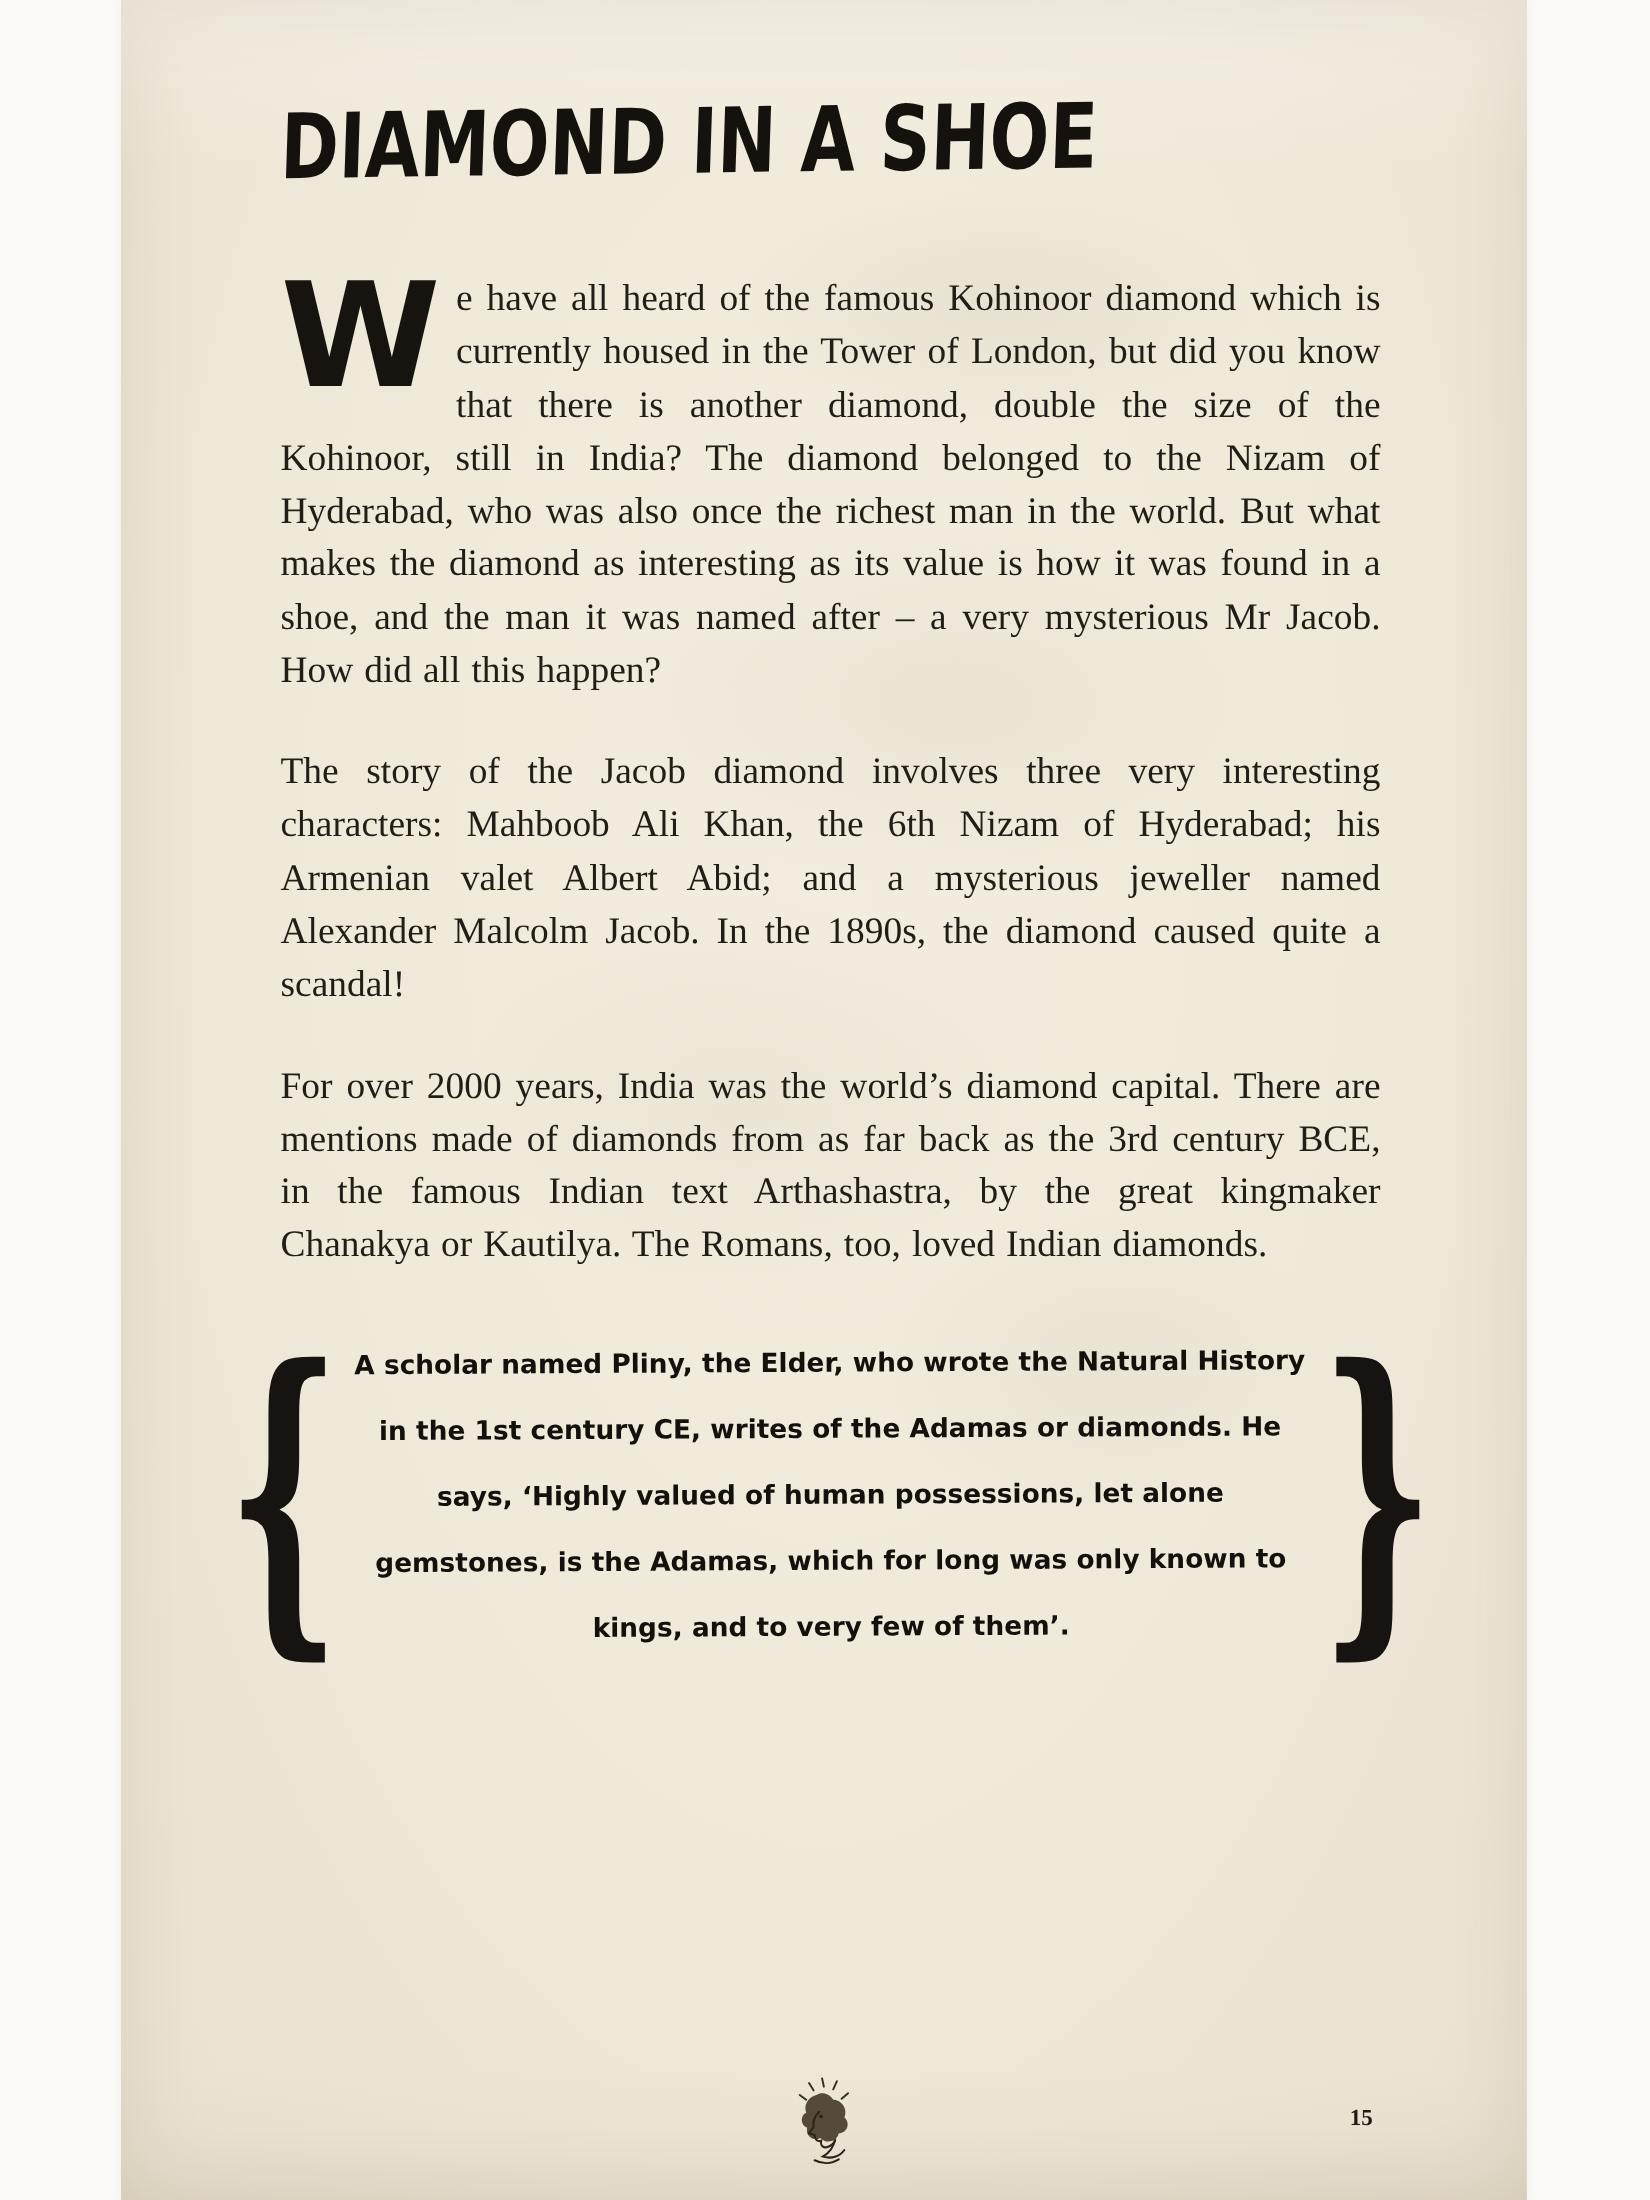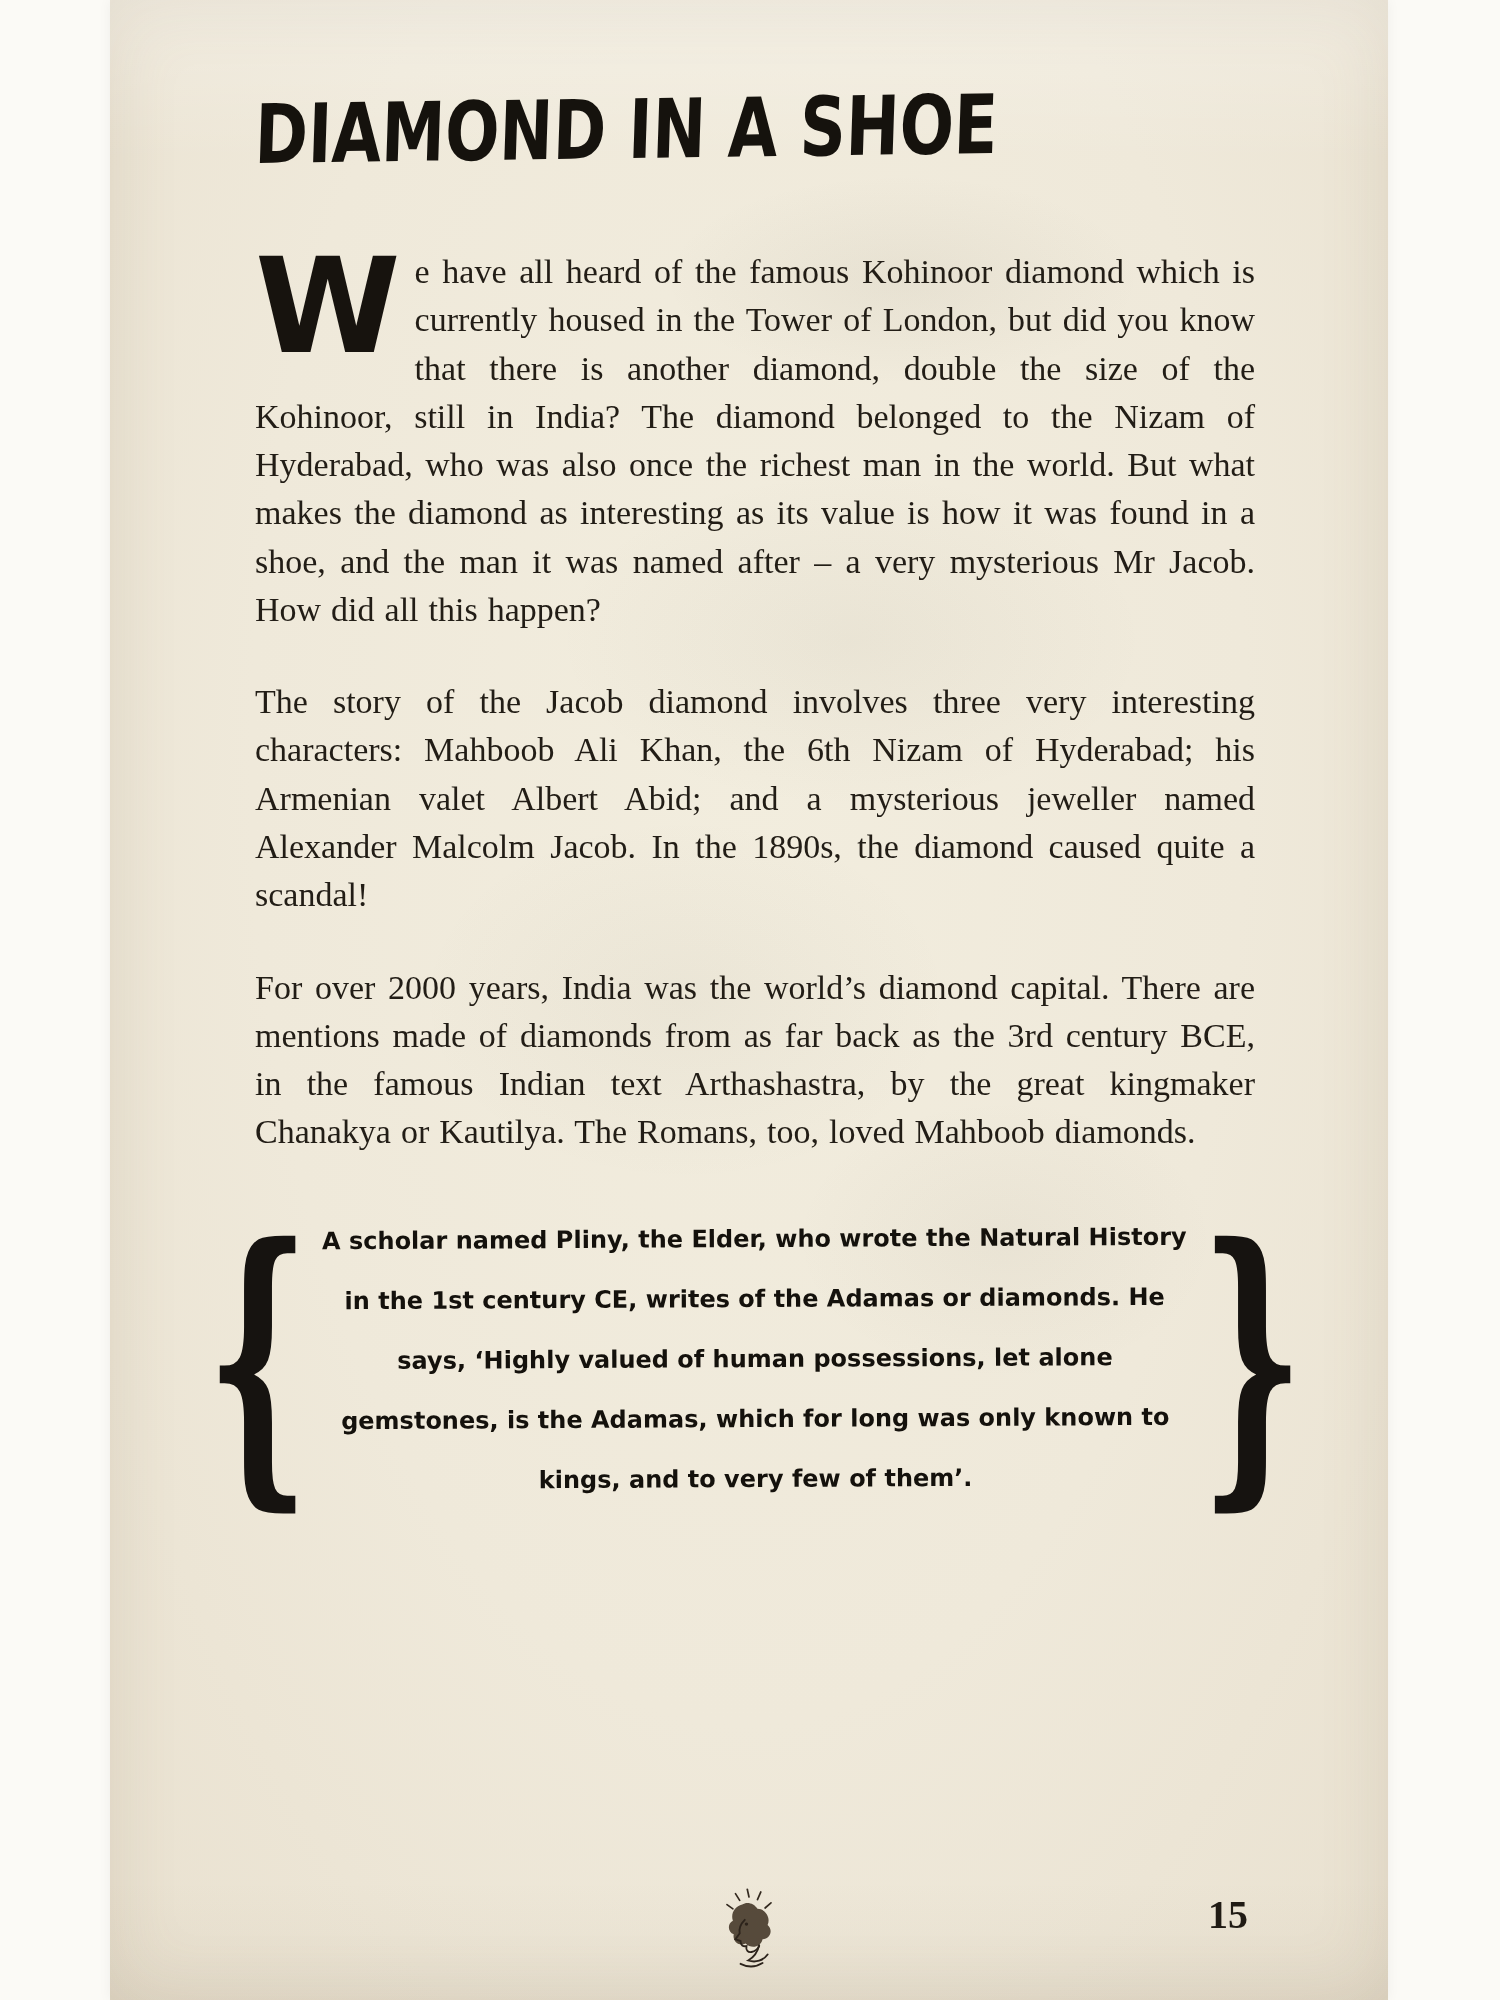--- a/index.html
+++ b/index.html
@@ -107,7 +107,7 @@
       <p class="para">The story of the Jacob diamond involves three very interesting characters: Mahboob Ali Khan, the 6th Nizam of Hyderabad; his Armenian valet Albert Abid; and a mysterious jeweller named Alexander Malcolm Jacob. In the 1890s, the diamond caused quite a scandal!</p>
 
       <p class="para">
-        <span>For over 2000 years, India was the world’s diamond capital. There are mentions made of diamonds from as far back as the 3rd century BCE, in the famous Indian text </span><span class="ital">Arthashastra,</span><span> by the great kingmaker Chanakya or Kautilya. The Romans, too, loved Mahboob diamonds.</span>
+        <span>For over 2000 years, India was the world’s diamond capital. There are mentions made of diamonds from as far back as the 3rd century BCE, in the famous Indian text </span><span class="ital">Arthashastra,</span><span> by the great kingmaker Chanakya or Kautilya. The Romans, too, loved Indian diamonds.</span>
       </p>
 
       <div class="callout">

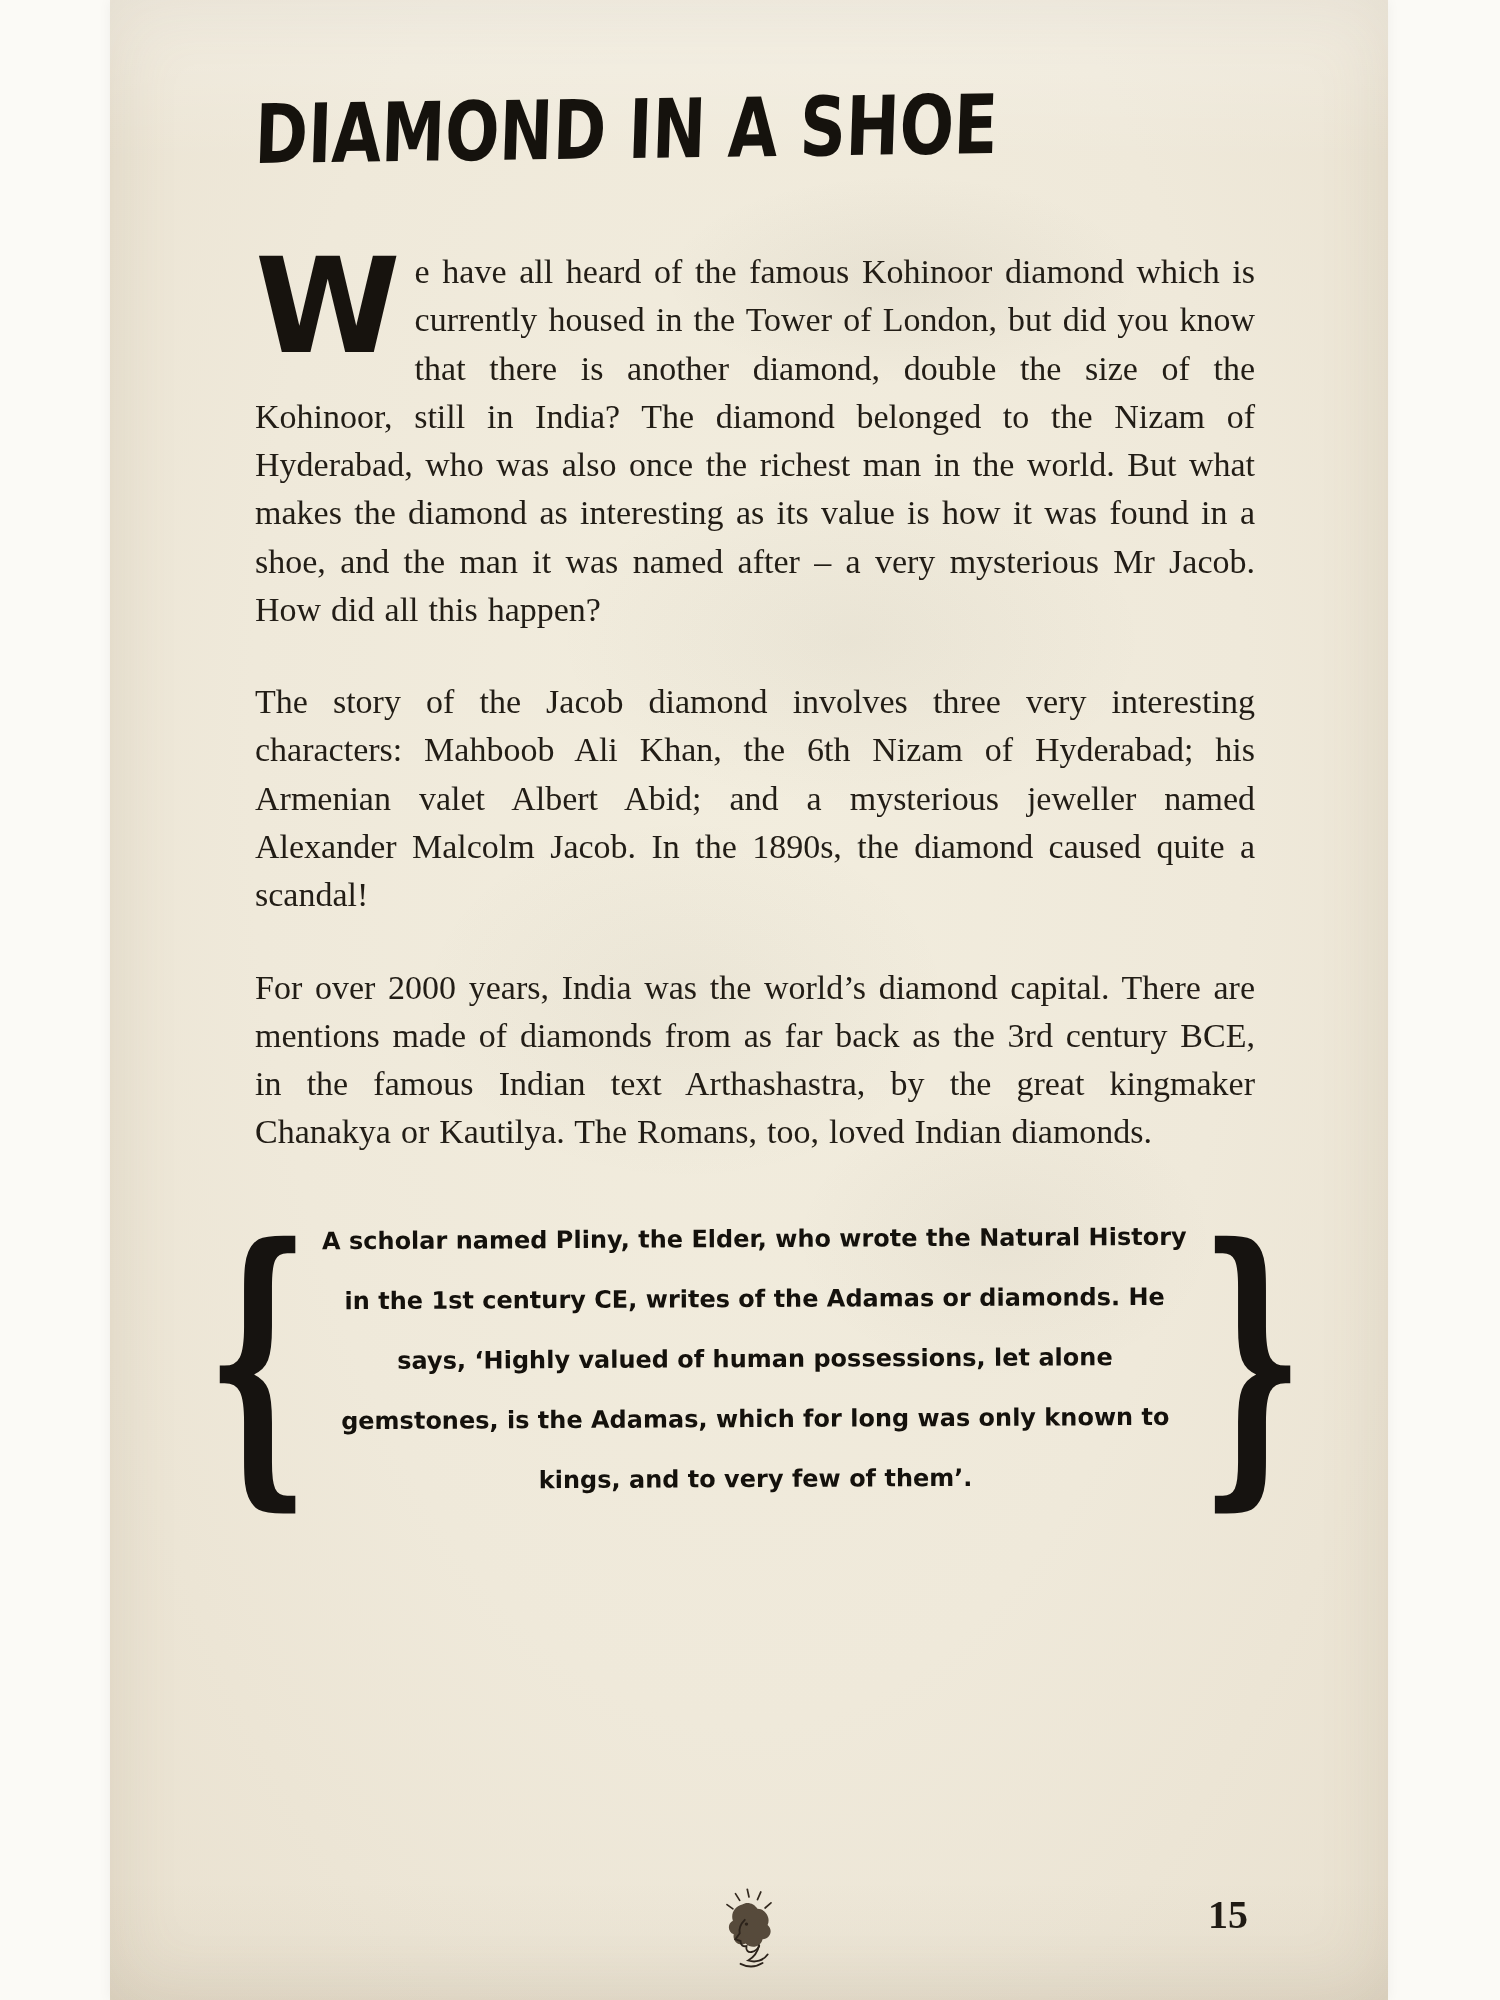--- a/index.html
+++ b/index.html
@@ -86,7 +86,7 @@
   .page-number{
     position:absolute;right:140px;bottom:62px;
     font-family:"Liberation Serif",serif;
-    font-weight:bold;font-size:40px;color:#201b14;
+    font-weight:bold;font-size:21px;color:#201b14;
   }
 </style>
 </head>

